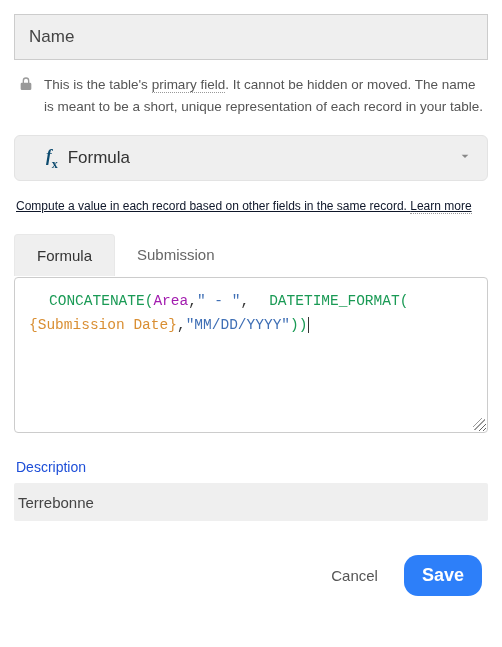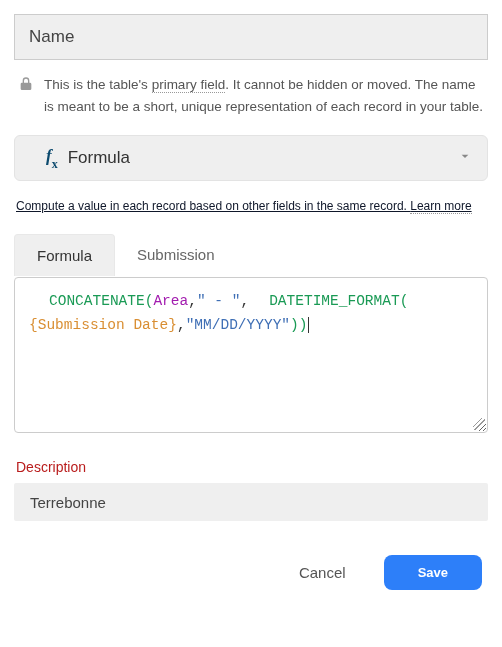--- a/index.html
+++ b/index.html
@@ -147,7 +147,7 @@
   .spacer { height: 26px; }
   .desc-label {
     font-size: 14px;
-    color: #b91c1c;
+    color: #1d4ed8;
     padding: 0 2px 8px 2px;
   }
   .desc-input {

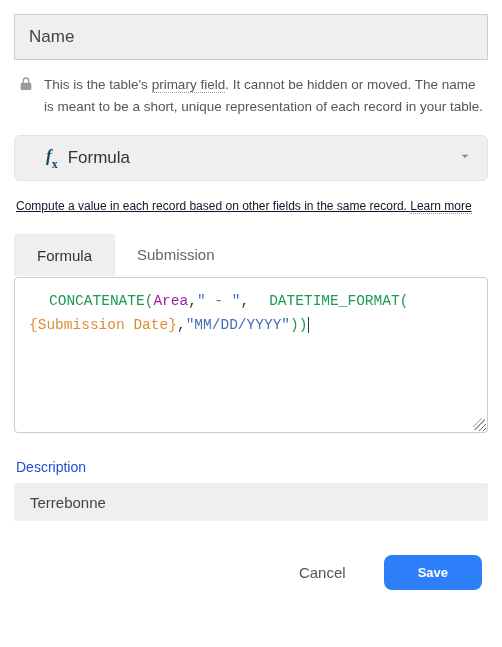--- a/index.html
+++ b/index.html
@@ -156,7 +156,7 @@
     border: none;
     background: #efefef;
     font-size: 15px;
-    padding: 0 16px;
+    padding: 0 4px;
     color: #444;
     border-radius: 2px;
   }

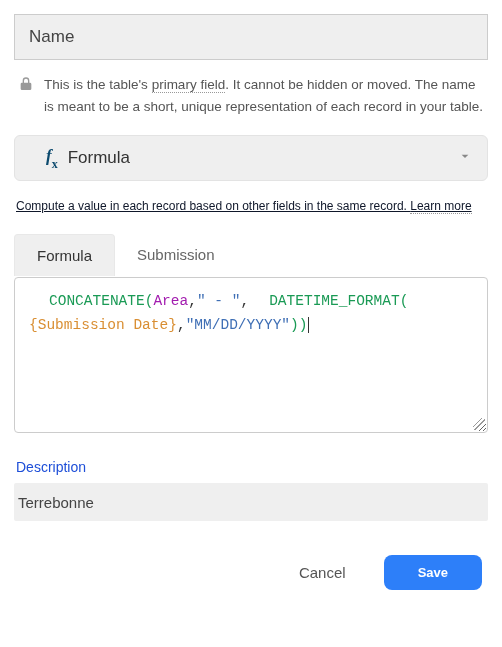--- a/index.html
+++ b/index.html
@@ -164,7 +164,7 @@
     display: flex;
     justify-content: flex-end;
     align-items: center;
-    gap: 32px;
+    gap: 20px;
     padding: 34px 6px 0 0;
   }
   .btn-cancel {

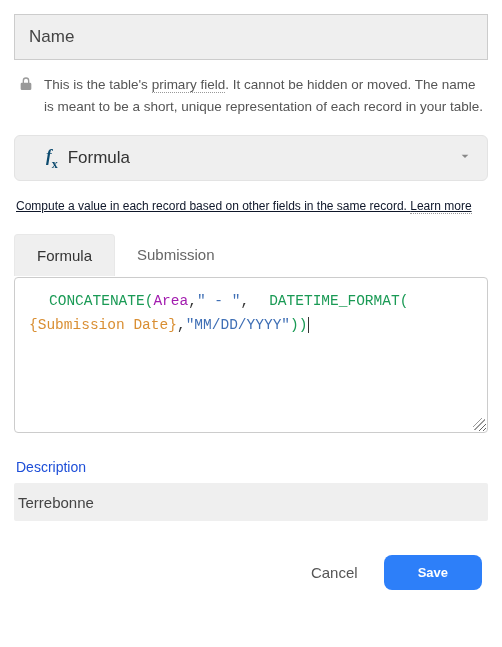--- a/index.html
+++ b/index.html
@@ -178,10 +178,10 @@
     background: #2d7ff9;
     border: none;
     color: #fff;
-    font-size: 13px;
+    font-size: 18px;
     font-weight: 600;
-    padding: 10px 34px;
-    border-radius: 8px;
+    padding: 10px 18px;
+    border-radius: 14px;
     cursor: pointer;
   }
 </style>

